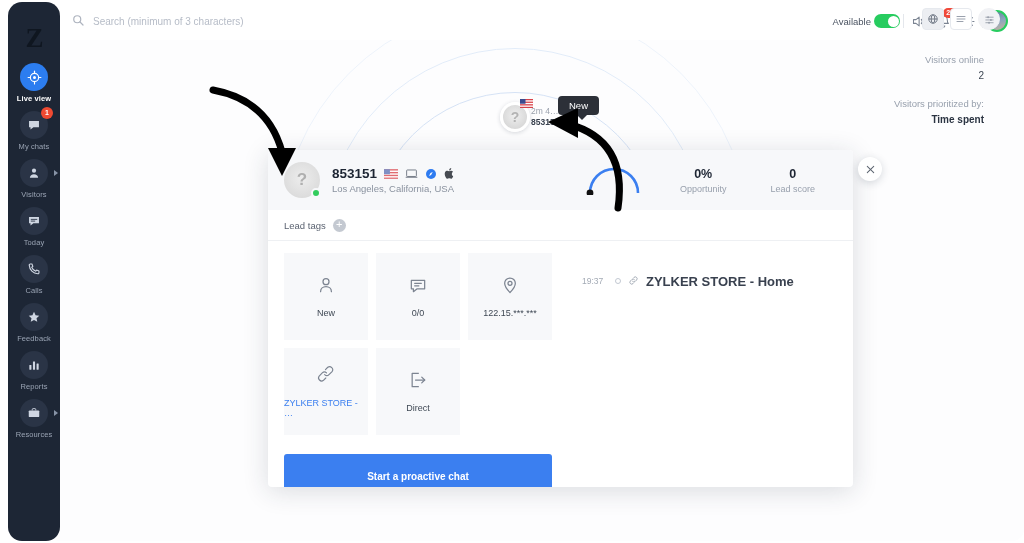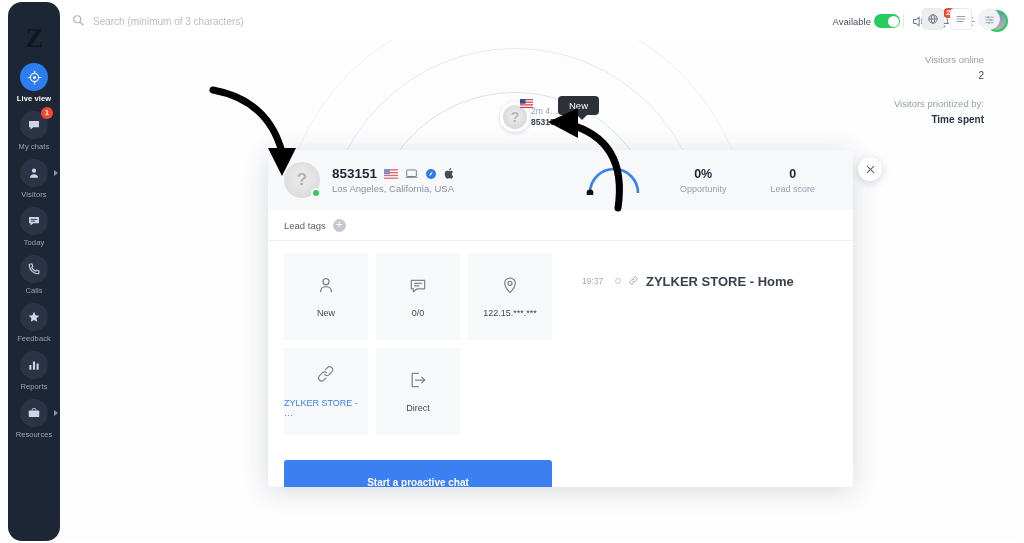--- a/index.html
+++ b/index.html
@@ -271,7 +271,7 @@
   .tile-txt { font-size: 9px; color: #3f4854; }
   .tile-txt.link { color: #3b7ff0; }
   .cta {
-    margin-top: 25px; height: 45px; width: 100%;
+    margin-top: 19px; height: 45px; width: 100%;
     background: #3b7ff0; color: #fff;
     border: none; border-radius: 3px;
     font-size: 10px; font-weight: 600; cursor: pointer;

